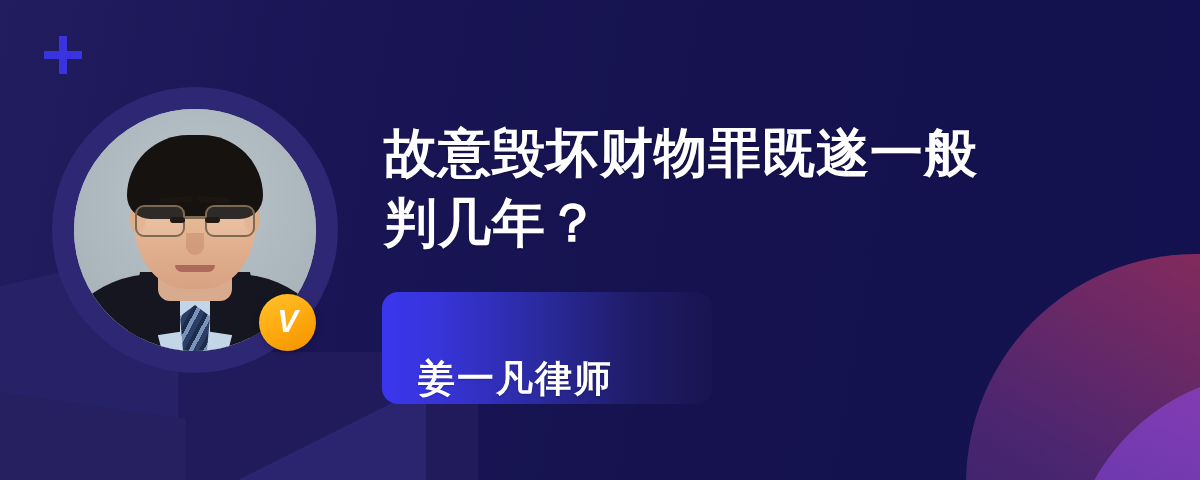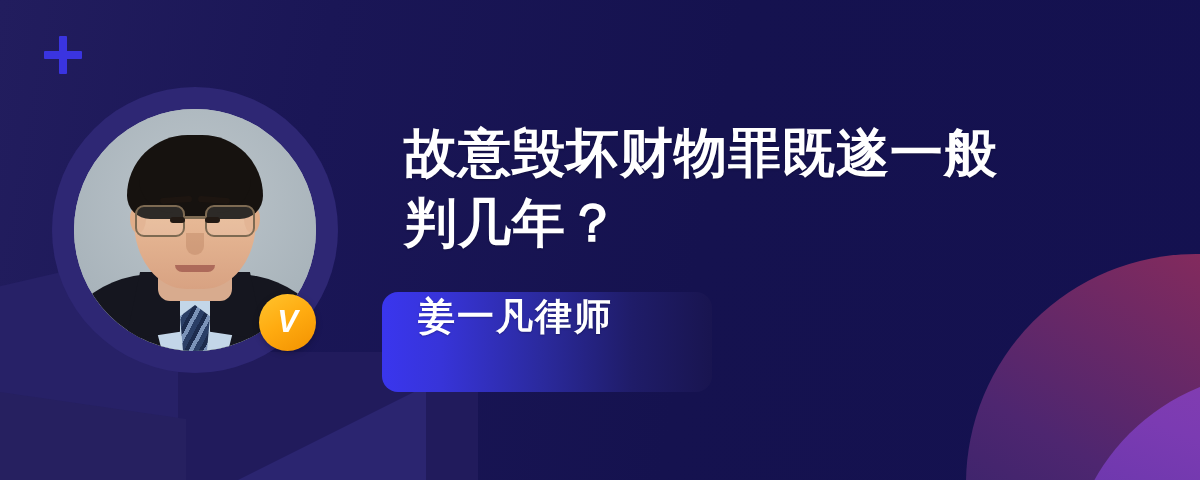--- a/index.html
+++ b/index.html
@@ -291,7 +291,6 @@
     left: 384px;
     top: 118px;
     width: 720px;
-    margin-left: 20px;
   }
   .headline {
     margin: 0;

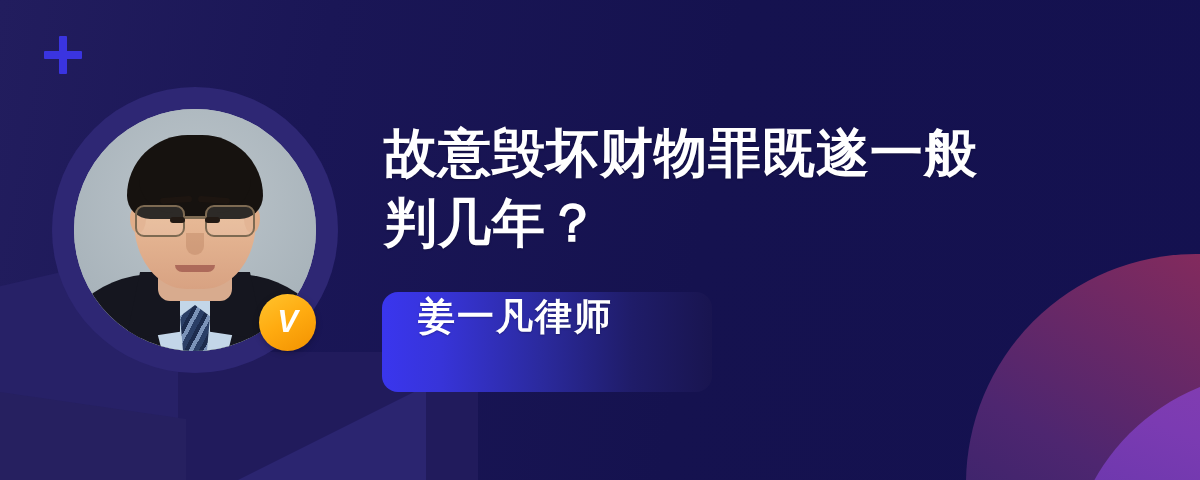--- a/index.html
+++ b/index.html
@@ -308,11 +308,11 @@
     left: 382px;
     top: 292px;
     width: 330px;
-    height: 100px;
+    height: 112px;
     border-radius: 16px;
     background: linear-gradient(90deg, #3a36ee 0%, #3734d8 18%, #2b2a9e 48%, #1f1c68 76%, #191550 100%);
     display: flex;
-    align-items: flex-start;
+    align-items: flex-end;
   }
   .name-badge .name-text {
     color: #ffffff;

